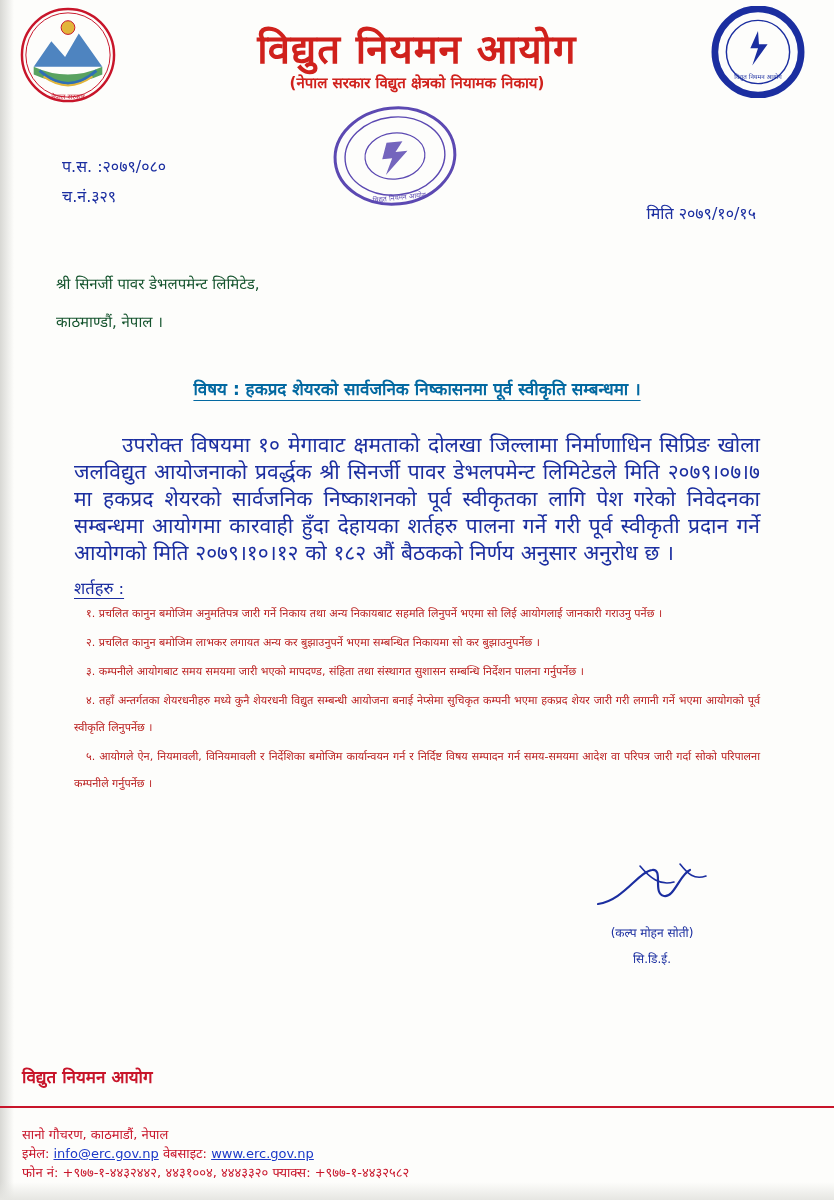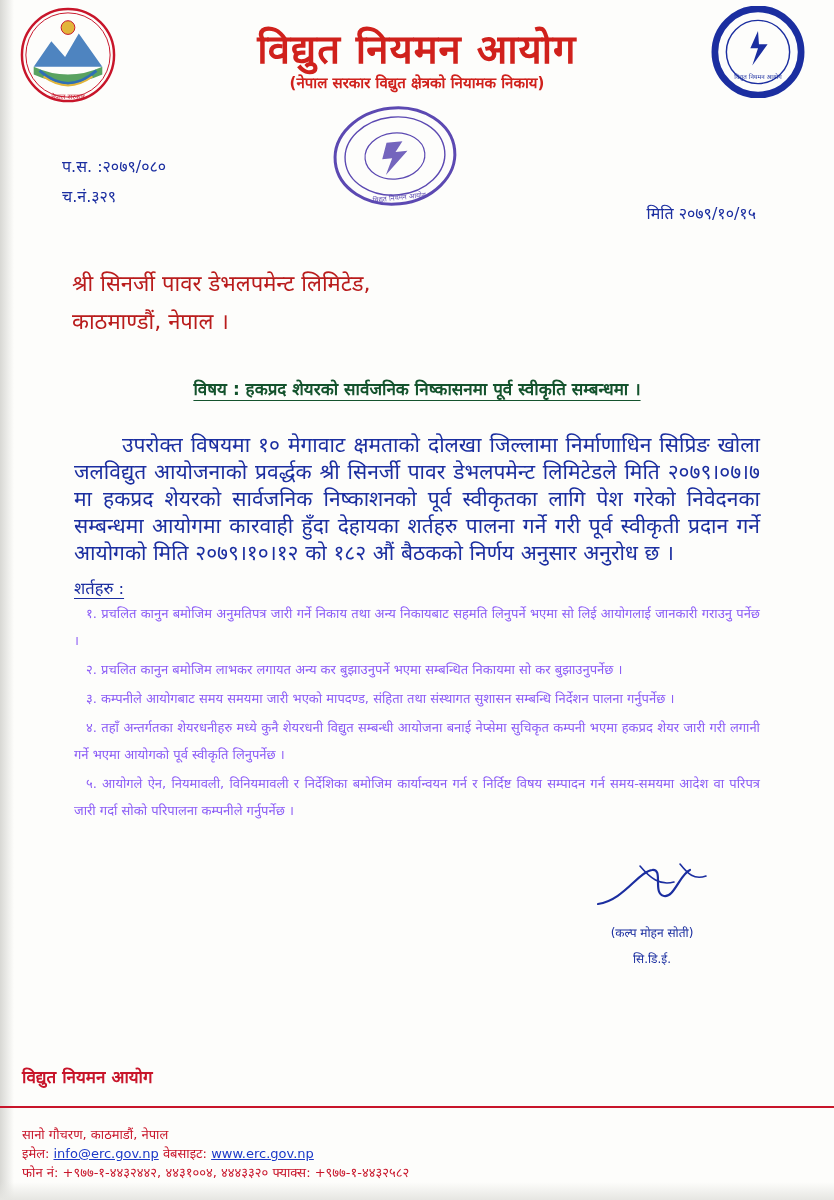--- a/index.html
+++ b/index.html
@@ -89,9 +89,9 @@
   
   .address {
     position: absolute;
-    left: 72px; top: 265px;
-    color: #b91c1c;
-    font-size: 22px;
+    left: 56px; top: 265px;
+    color: #14532d;
+    font-size: 15px;
     line-height: 38px;
   }
 

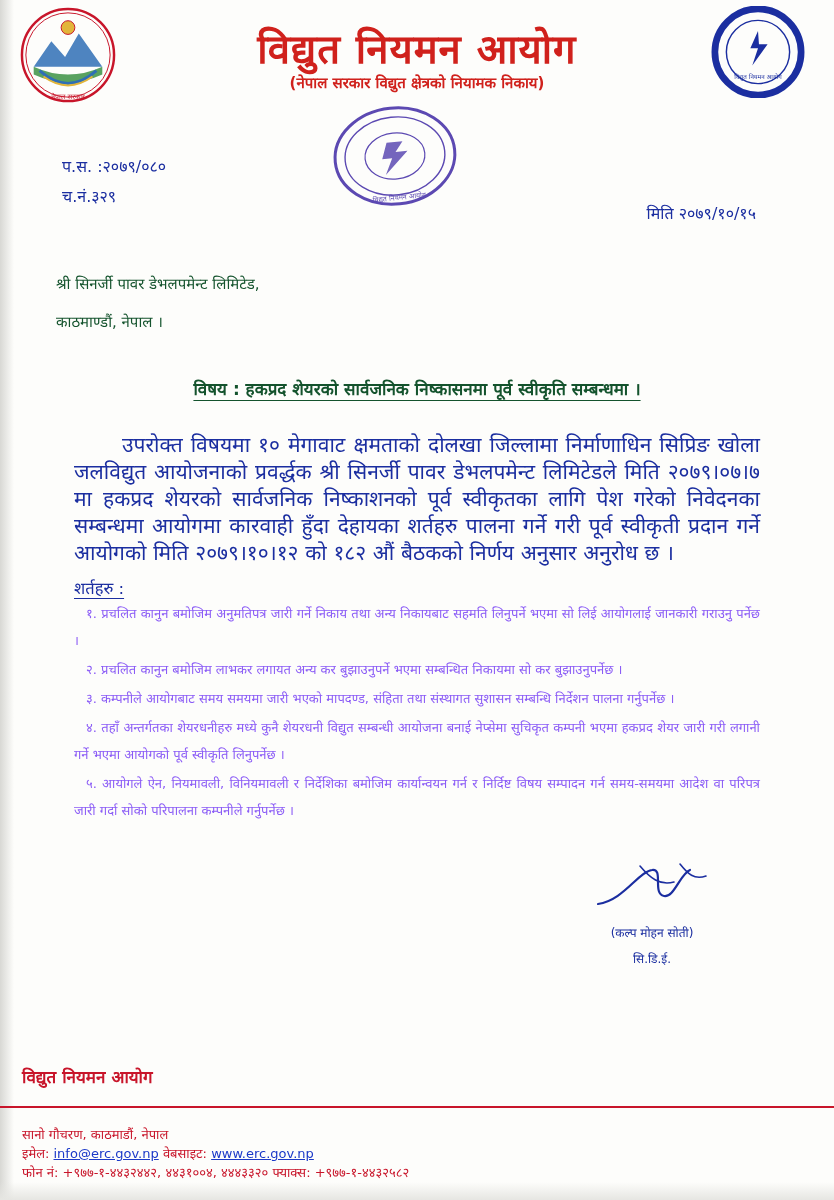--- a/index.html
+++ b/index.html
@@ -100,7 +100,7 @@
     position: absolute;
     left: 0; right: 0; top: 377px;
     text-align: center;
-    color: #14532d;
+    color: #0369a1;
     font-size: 17px;
     font-weight: bold;
     text-decoration: underline;

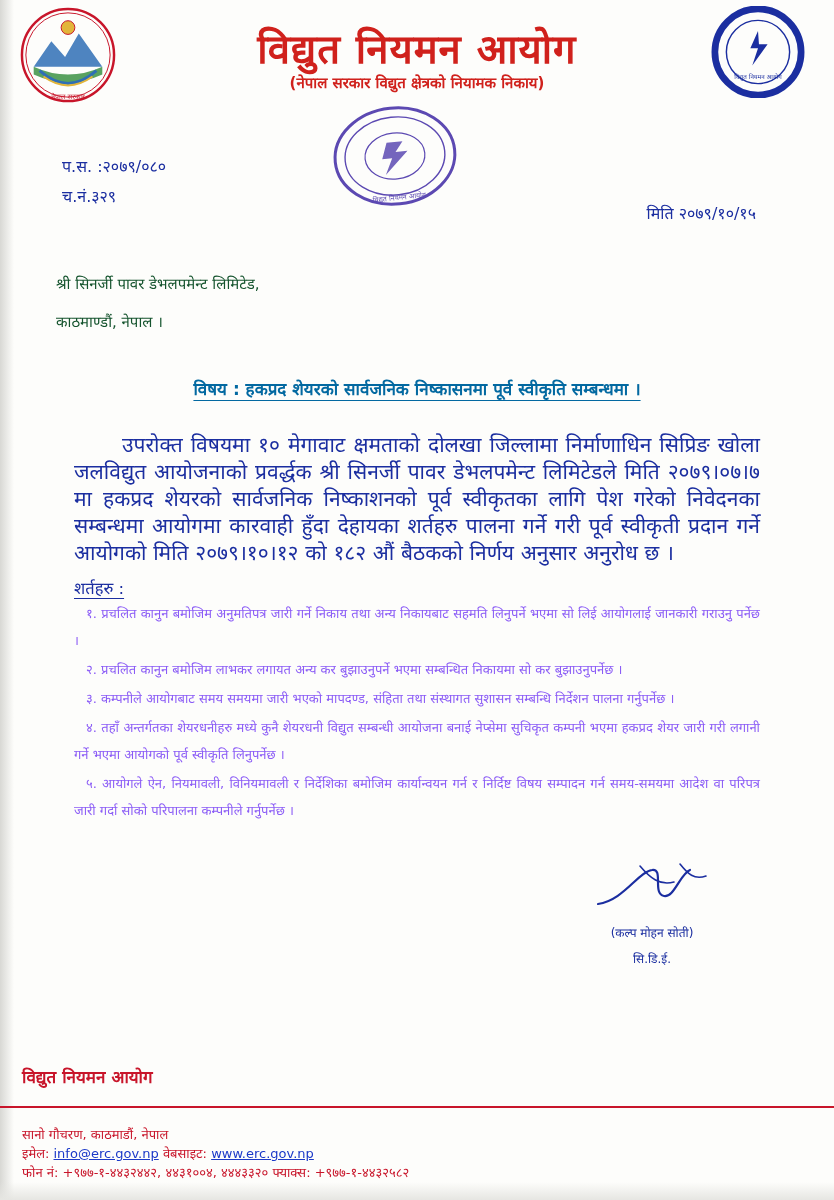--- a/index.html
+++ b/index.html
@@ -128,8 +128,8 @@
   .conditions {
     position: absolute;
     left: 74px; width: 686px; top: 600px;
-    color: #8b5cf6;
-    font-size: 13px;
+    color: #b91c1c;
+    font-size: 11px;
     line-height: 27px;
   }
   .condition {

